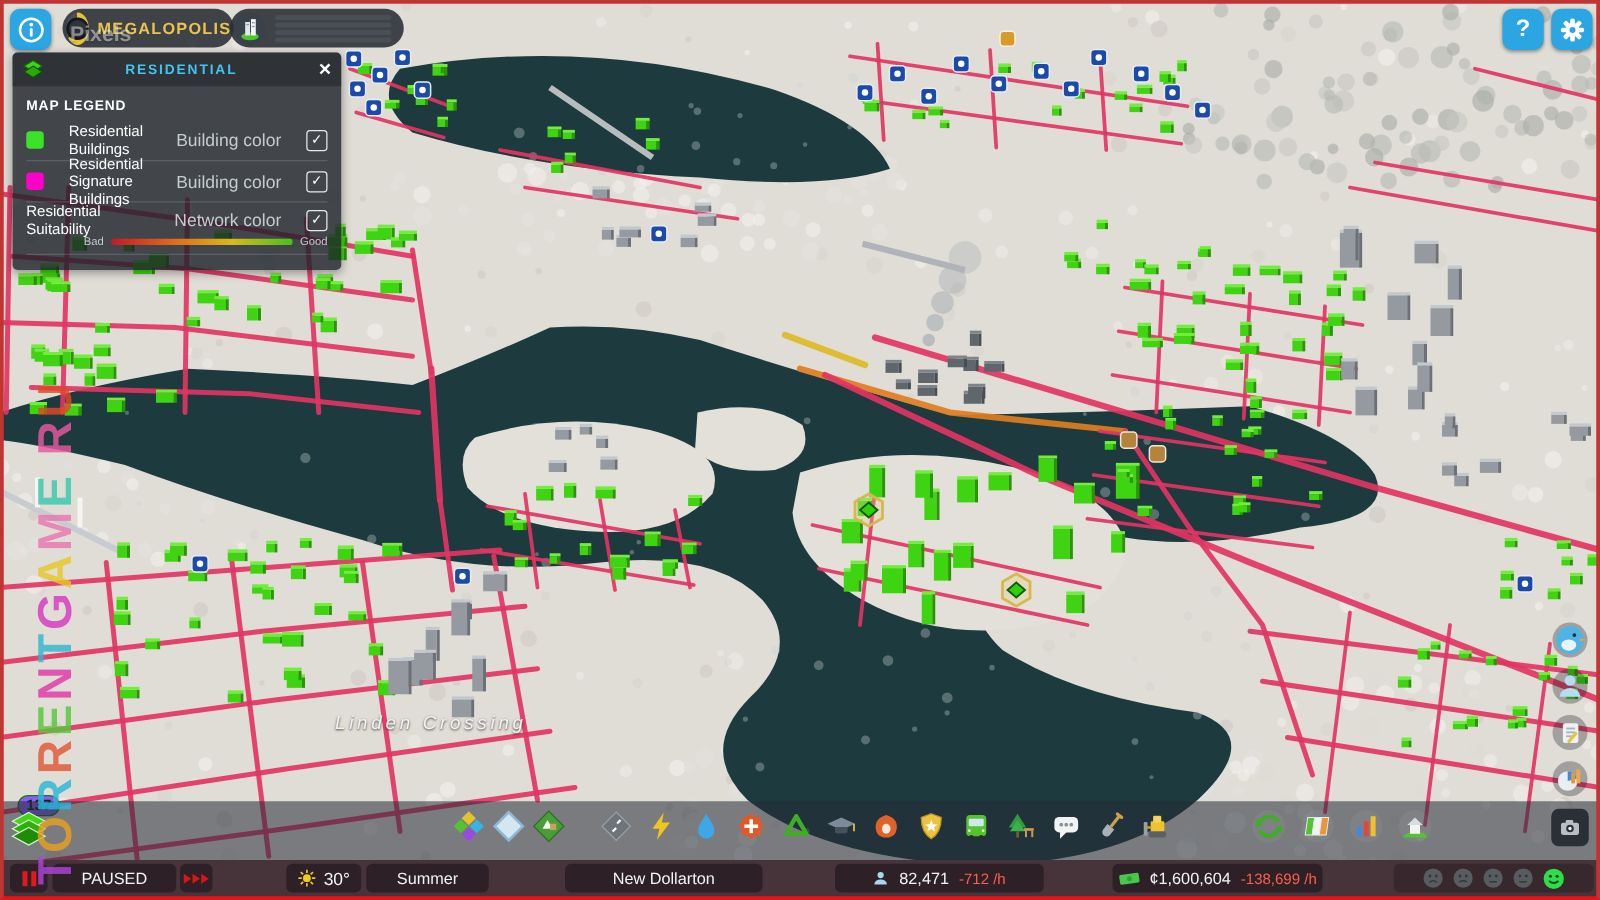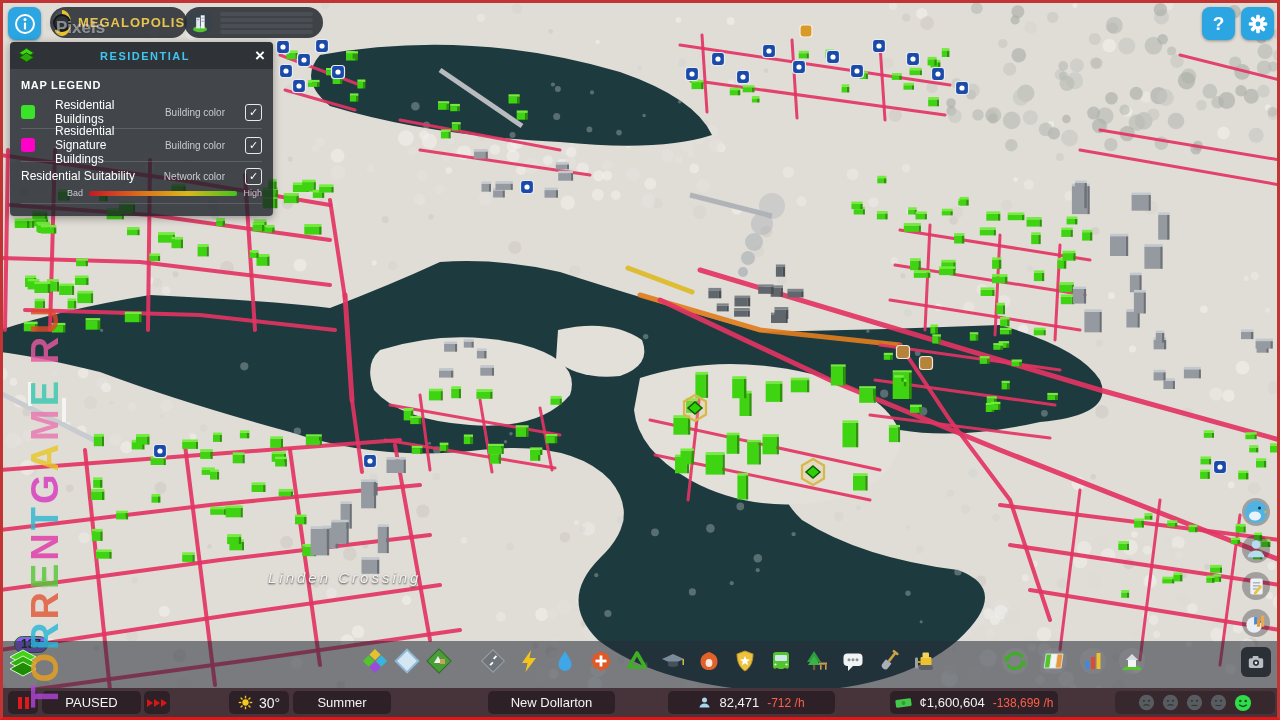--- a/index.html
+++ b/index.html
@@ -30,7 +30,7 @@
   .leg-row{display:flex;align-items:center;height:26px;gap:20px;}
   .leg-row .swatch{width:14px;height:14px;border-radius:3px;flex:0 0 auto;}
   .leg-row .lab{flex:1;font-size:12px;}
-  .leg-row .typ{font-size:10px;color:#c6cbd0;}
+  .leg-row .typ{font-size:14px;color:#c6cbd0;}
   .cb{width:15px;height:15px;border:1.6px solid #e6e9eb;border-radius:3px;
       position:relative;flex:0 0 auto;}
   .cb.checked::after{content:"✓";position:absolute;inset:0;color:#fff;font-size:11px;

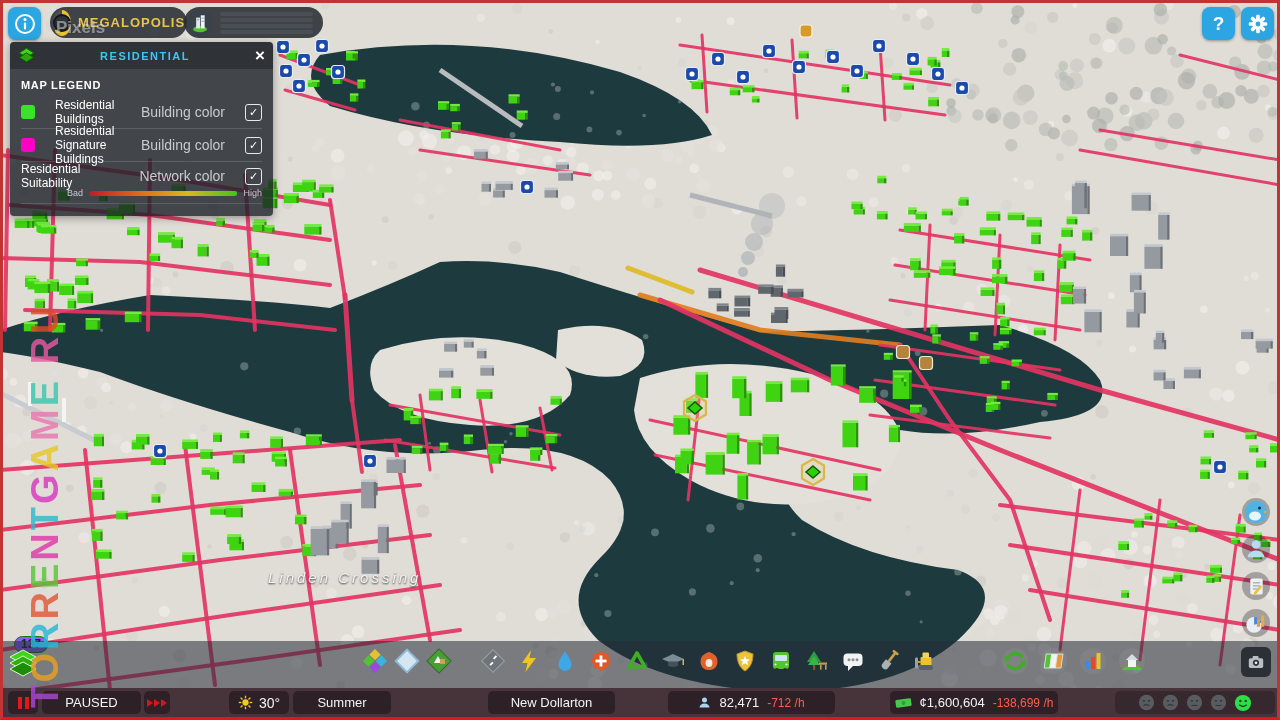--- a/index.html
+++ b/index.html
@@ -1761,7 +1761,7 @@
         <div class="grad-line">
           <span class="end">Bad</span>
           <span class="grad-bar" style="background: linear-gradient(90deg, rgb(196, 25, 37), rgb(221, 106, 28), rgb(217, 184, 28), rgb(68, 195, 28));"></span>
-          <span class="end">High</span>
+          <span class="end">Good</span>
         </div>
       </div>
       <hr class="leg-sep">

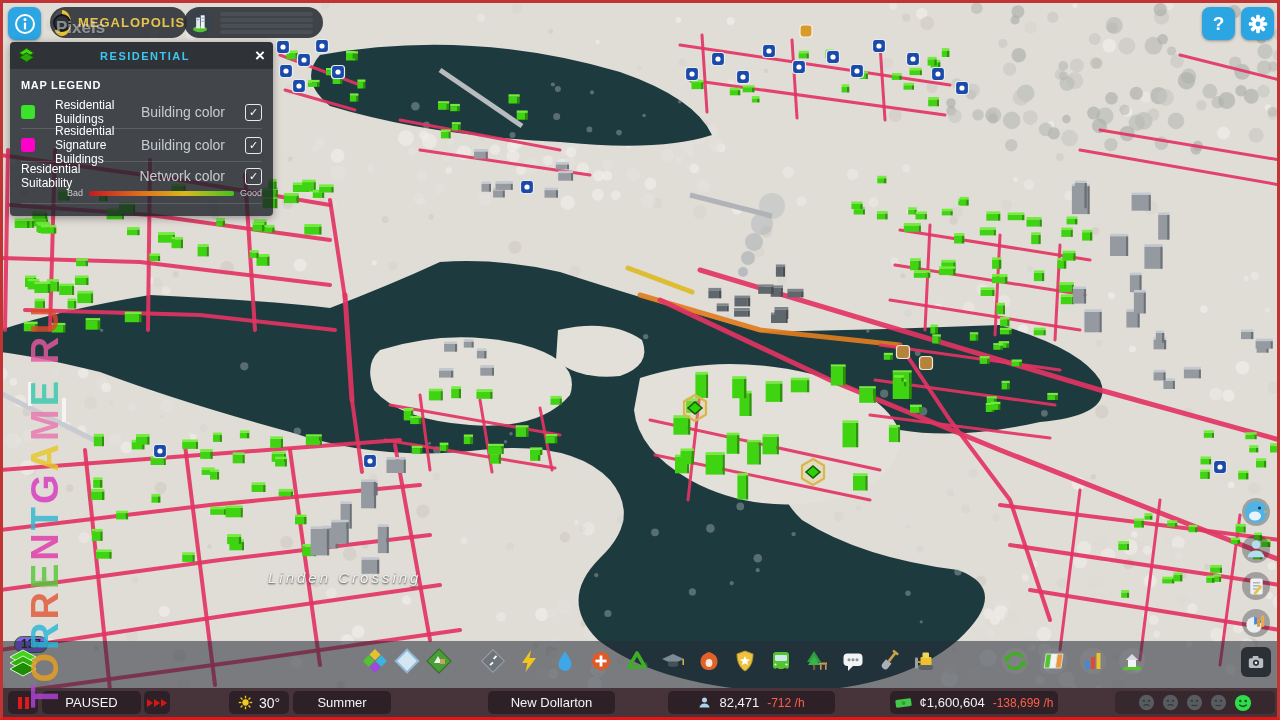--- a/index.html
+++ b/index.html
@@ -2041,7 +2041,7 @@
     <div class="sb-pill" style="left:293px;width:98px;">
       <span>Summer</span>
     </div>
-    <div class="sb-pill" style="left:452px;width:127px;margin-left:36px;">
+    <div class="sb-pill" style="left:452px;width:158px;">
       <span>New Dollarton</span>
     </div>
     <div class="sb-pill" style="left:668px;width:167px;gap:8px;">

